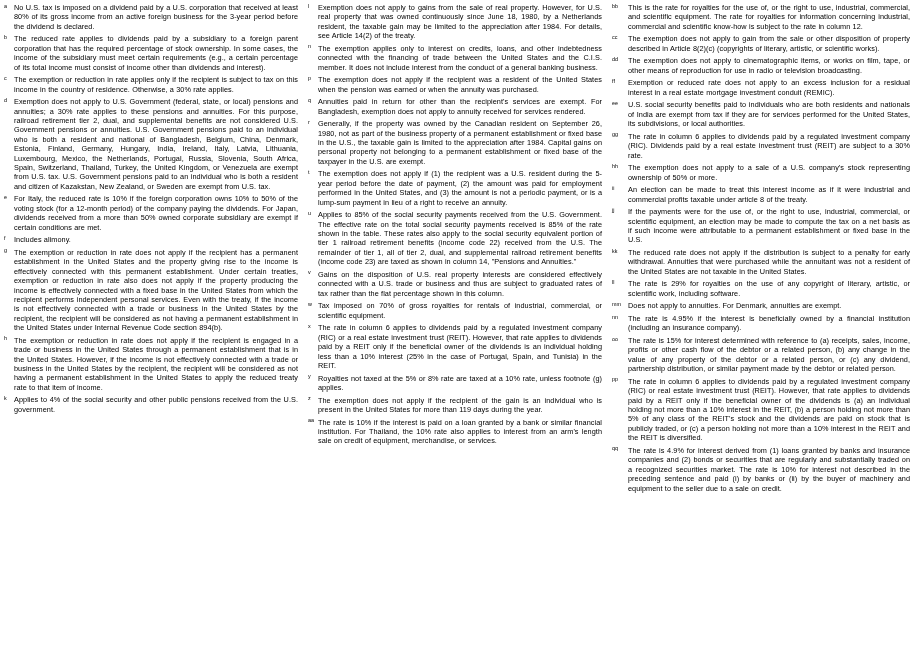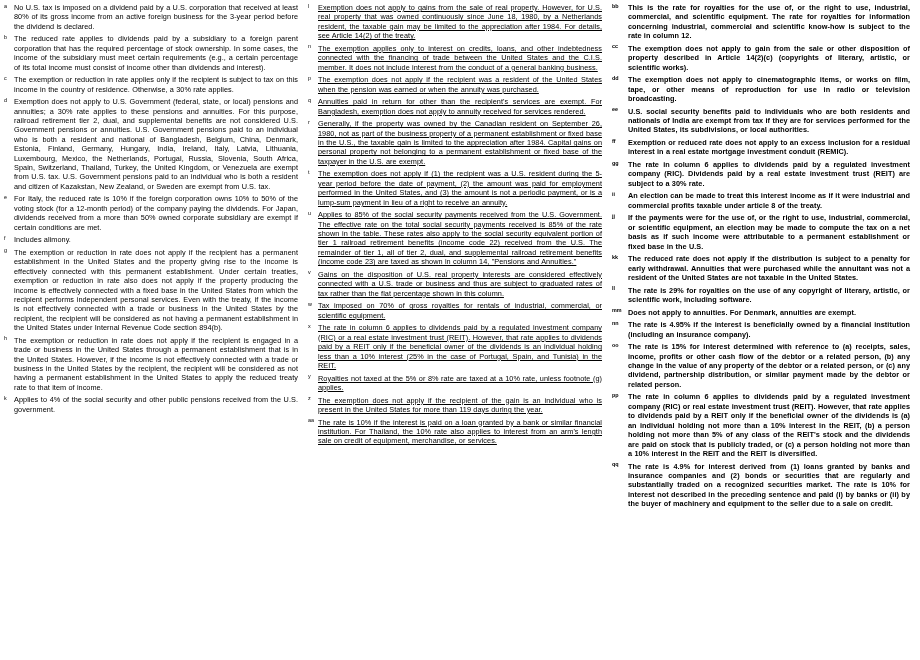--- a/index.html
+++ b/index.html
@@ -26,7 +26,7 @@
     flex: 0 0 auto;
   }
   .column-1 { width: 295px; }
-  .column-2 { width: 295px; text-decoration: underline; }
+  .column-2 { width: 295px; }
   .column-3 { width: 299px; }
   .footnote {
     position: relative;

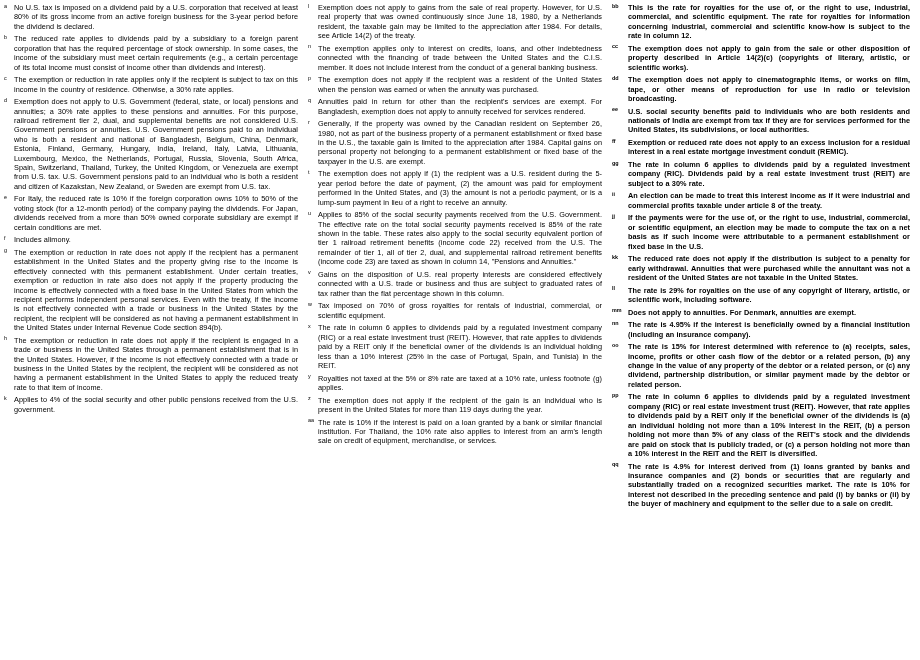--- a/index.html
+++ b/index.html
@@ -40,7 +40,6 @@
   }
   .column-3 .footnote {
     padding-left: 17px;
-    font-weight: bold;
   }
   .marker {
     position: absolute;

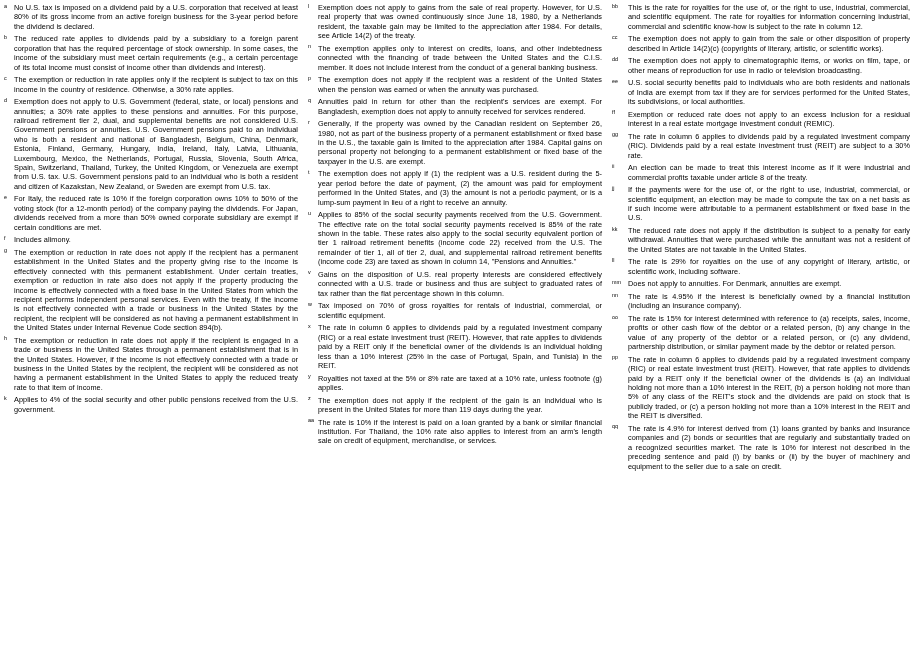--- a/index.html
+++ b/index.html
@@ -82,7 +82,7 @@
     </div>
   <div class="column column-3">
       <div class="footnote"><span class="marker">bb</span><span class="fn-text">This is the rate for royalties for the use of, or the right to use, industrial, commercial, and scientific equipment. The rate for royalties for information concerning industrial, commercial and scientific know-how is subject to the rate in column 12.</span></div>
-      <div class="footnote"><span class="marker">cc</span><span class="fn-text">The exemption does not apply to gain from the sale or other disposition of property described in Article 14(2)(c) (copyrights of literary, artistic, or scientific works).</span></div>
+      <div class="footnote"><span class="marker">cc</span><span class="fn-text">The exemption does not apply to gain from the sale or other disposition of property described in Article 8(2)(c) (copyrights of literary, artistic, or scientific works).</span></div>
       <div class="footnote"><span class="marker">dd</span><span class="fn-text">The exemption does not apply to cinematographic items, or works on film, tape, or other means of reproduction for use in radio or television broadcasting.</span></div>
       <div class="footnote"><span class="marker">ee</span><span class="fn-text">U.S. social security benefits paid to individuals who are both residents and nationals of India are exempt from tax if they are for services performed for the United States, its subdivisions, or local authorities.</span></div>
       <div class="footnote"><span class="marker">ff</span><span class="fn-text">Exemption or reduced rate does not apply to an excess inclusion for a residual interest in a real estate mortgage investment conduit (REMIC).</span></div>

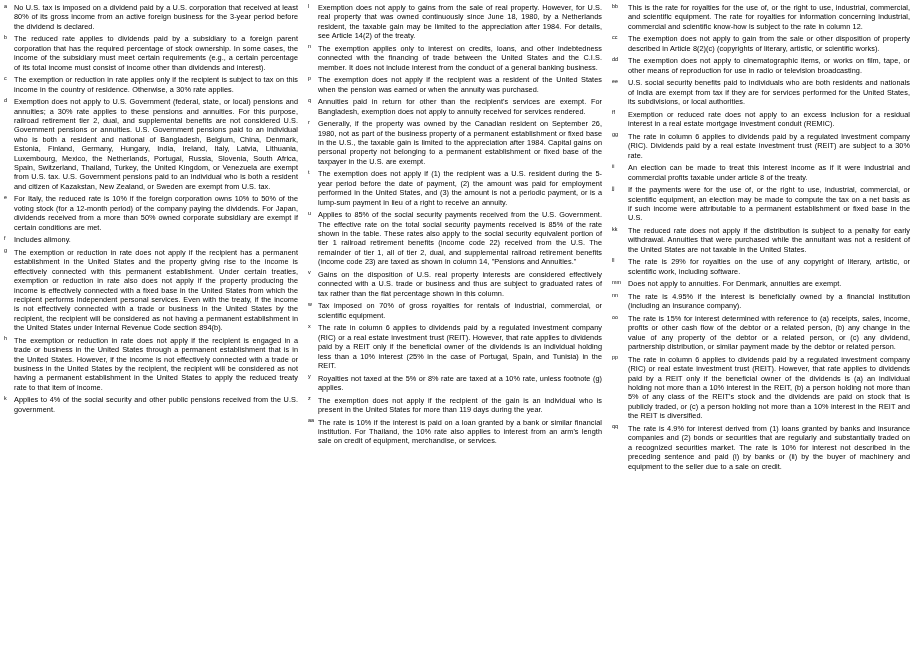--- a/index.html
+++ b/index.html
@@ -84,8 +84,8 @@
       <div class="footnote"><span class="marker">bb</span><span class="fn-text">This is the rate for royalties for the use of, or the right to use, industrial, commercial, and scientific equipment. The rate for royalties for information concerning industrial, commercial and scientific know-how is subject to the rate in column 12.</span></div>
       <div class="footnote"><span class="marker">cc</span><span class="fn-text">The exemption does not apply to gain from the sale or other disposition of property described in Article 8(2)(c) (copyrights of literary, artistic, or scientific works).</span></div>
       <div class="footnote"><span class="marker">dd</span><span class="fn-text">The exemption does not apply to cinematographic items, or works on film, tape, or other means of reproduction for use in radio or television broadcasting.</span></div>
+      <div class="footnote"><span class="marker">ff</span><span class="fn-text">Exemption or reduced rate does not apply to an excess inclusion for a residual interest in a real estate mortgage investment conduit (REMIC).</span></div>
       <div class="footnote"><span class="marker">ee</span><span class="fn-text">U.S. social security benefits paid to individuals who are both residents and nationals of India are exempt from tax if they are for services performed for the United States, its subdivisions, or local authorities.</span></div>
-      <div class="footnote"><span class="marker">ff</span><span class="fn-text">Exemption or reduced rate does not apply to an excess inclusion for a residual interest in a real estate mortgage investment conduit (REMIC).</span></div>
       <div class="footnote"><span class="marker">gg</span><span class="fn-text">The rate in column 6 applies to dividends paid by a regulated investment company (RIC). Dividends paid by a real estate investment trust (REIT) are subject to a 30% rate.</span></div>
       <div class="footnote"><span class="marker">ii</span><span class="fn-text">An election can be made to treat this interest income as if it were industrial and commercial profits taxable under article 8 of the treaty.</span></div>
       <div class="footnote"><span class="marker">jj</span><span class="fn-text">If the payments were for the use of, or the right to use, industrial, commercial, or scientific equipment, an election may be made to compute the tax on a net basis as if such income were attributable to a permanent establishment or fixed base in the U.S.</span></div>

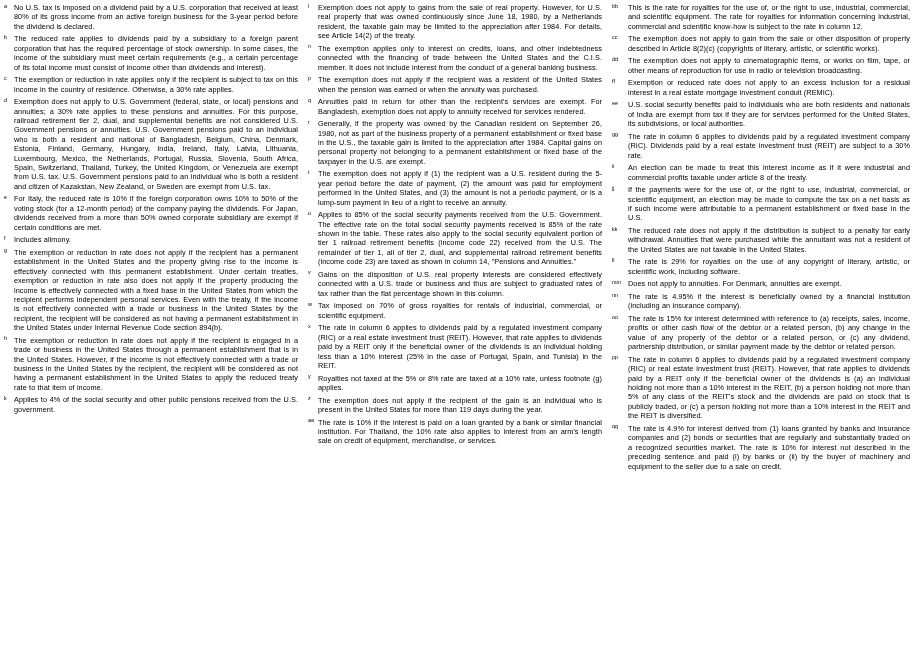--- a/index.html
+++ b/index.html
@@ -87,6 +87,7 @@
       <div class="footnote"><span class="marker">ff</span><span class="fn-text">Exemption or reduced rate does not apply to an excess inclusion for a residual interest in a real estate mortgage investment conduit (REMIC).</span></div>
       <div class="footnote"><span class="marker">ee</span><span class="fn-text">U.S. social security benefits paid to individuals who are both residents and nationals of India are exempt from tax if they are for services performed for the United States, its subdivisions, or local authorities.</span></div>
       <div class="footnote"><span class="marker">gg</span><span class="fn-text">The rate in column 6 applies to dividends paid by a regulated investment company (RIC). Dividends paid by a real estate investment trust (REIT) are subject to a 30% rate.</span></div>
+      <div class="footnote"><span class="marker">hh</span><span class="fn-text">The exemption does not apply to a sale of a U.S. company's stock representing ownership of 50% or more.</span></div>
       <div class="footnote"><span class="marker">ii</span><span class="fn-text">An election can be made to treat this interest income as if it were industrial and commercial profits taxable under article 8 of the treaty.</span></div>
       <div class="footnote"><span class="marker">jj</span><span class="fn-text">If the payments were for the use of, or the right to use, industrial, commercial, or scientific equipment, an election may be made to compute the tax on a net basis as if such income were attributable to a permanent establishment or fixed base in the U.S.</span></div>
       <div class="footnote"><span class="marker">kk</span><span class="fn-text">The reduced rate does not apply if the distribution is subject to a penalty for early withdrawal. Annuities that were purchased while the annuitant was not a resident of the United States are not taxable in the United States.</span></div>

